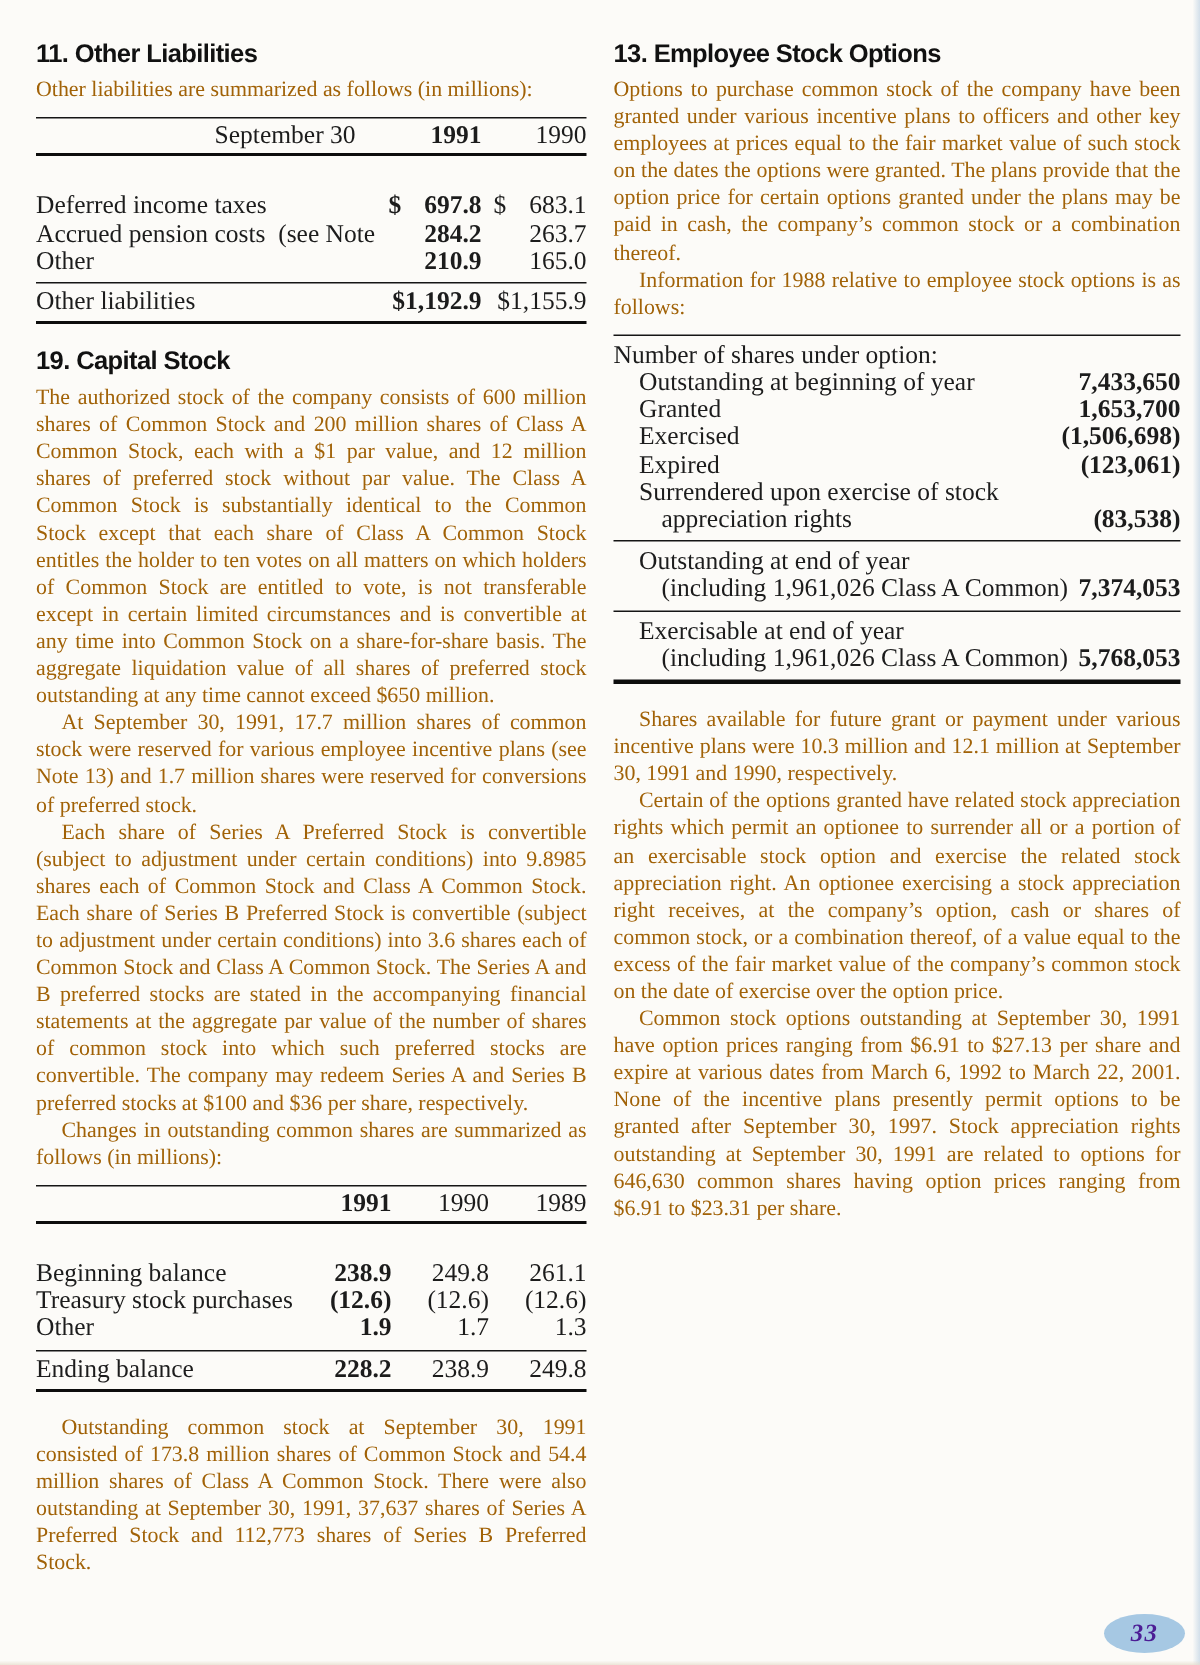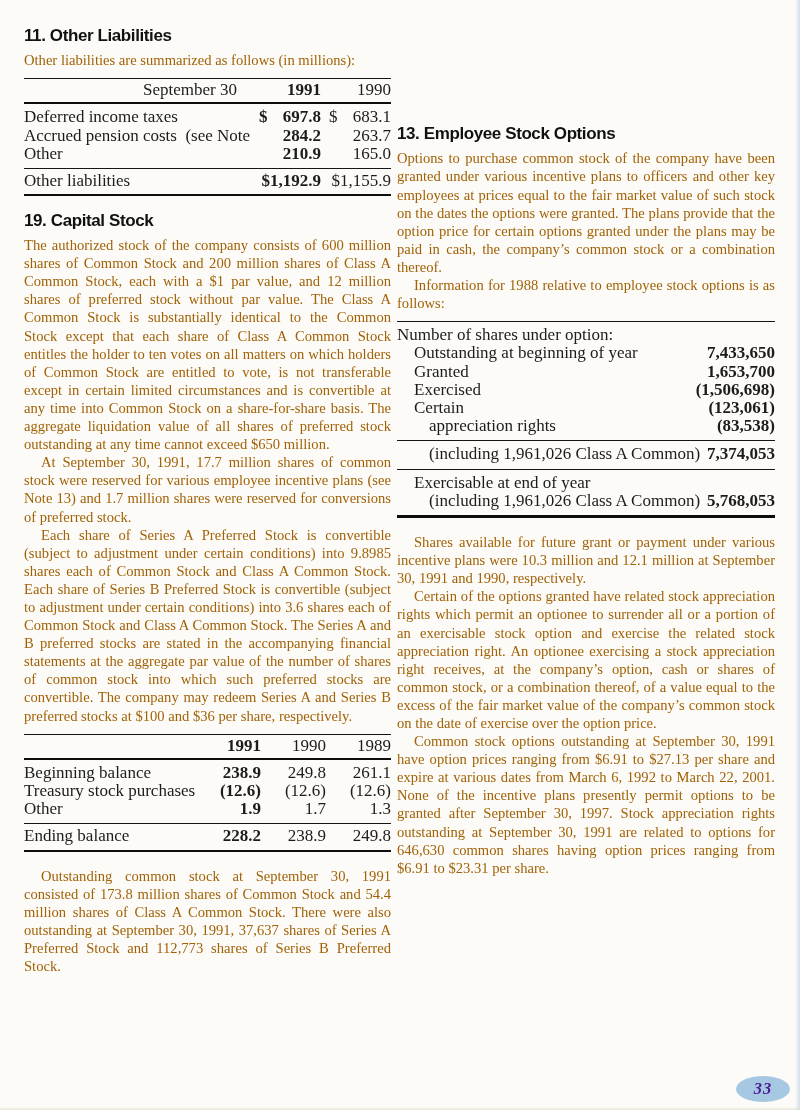--- a/index.html
+++ b/index.html
@@ -26,8 +26,7 @@
   .columns {
     display:flex;
     padding:26px 13px 0 24px;
-    gap:6px;
-    align-items:center;
+    gap:18px;
   }
   .col { }
   .col-left  { width:367px; }

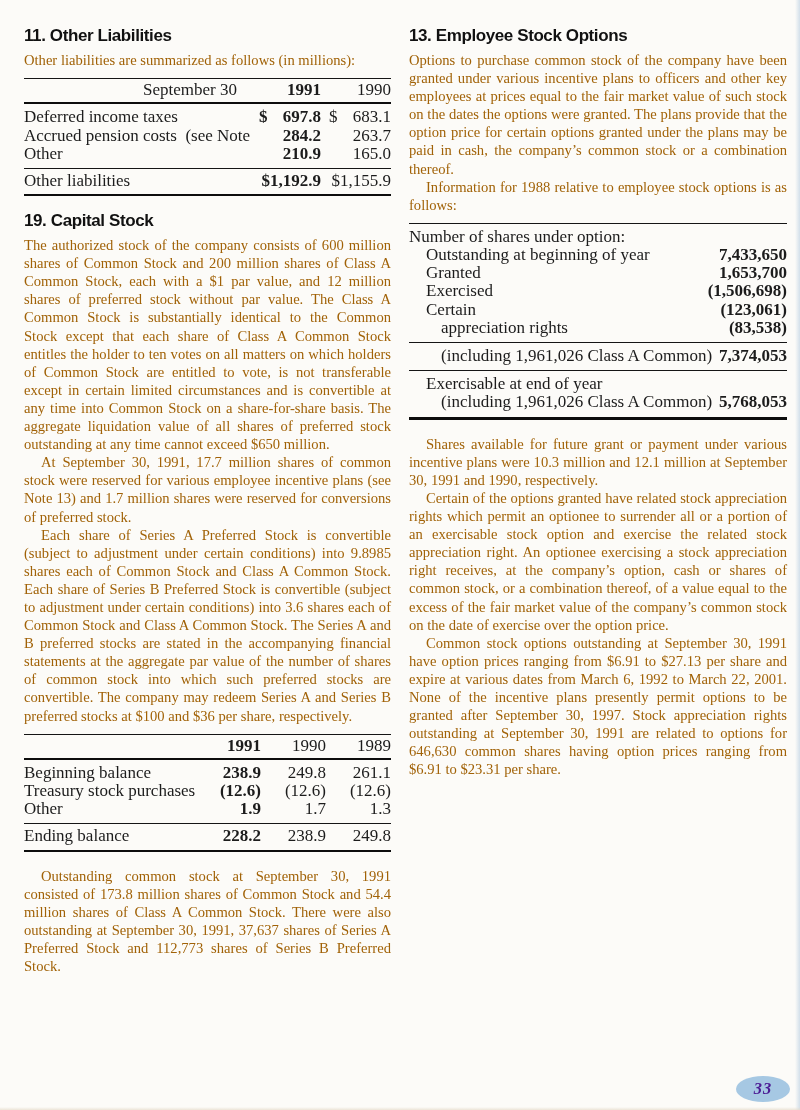--- a/index.html
+++ b/index.html
@@ -69,7 +69,7 @@
   .w62 { width:62px; margin-left:8px; flex:0 0 auto; }
   .w58 { width:58px; margin-left:7px; flex:0 0 auto; text-align:right; }
   .hdr-gap { padding:2px 0 3px 0; }
-  .rows-block { padding:4px 0 5px 0; }
+  .rows-block { padding:4px 0 5px 0;margin-top:20px; }
   .total-block { padding:3px 0 4px 0; }
 
   

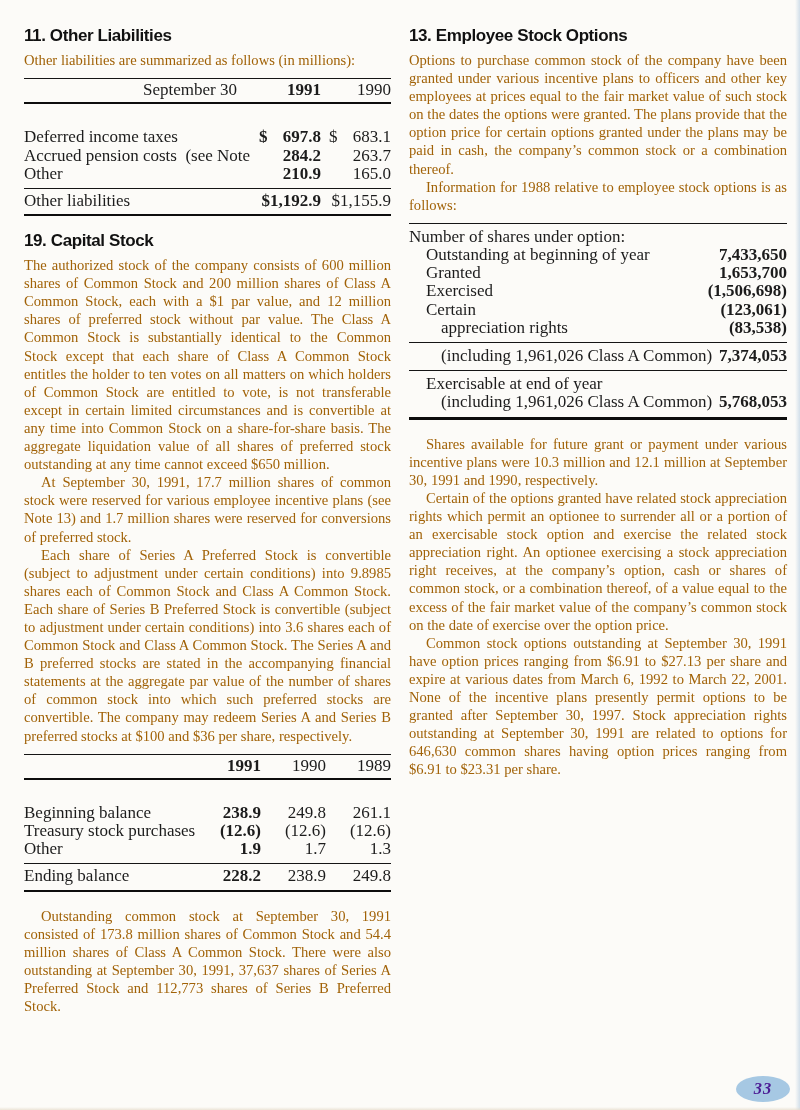--- a/index.html
+++ b/index.html
@@ -242,7 +242,7 @@
               <div class="sval">(1,506,698)</div>
             </div>
             <div class="srow">
-              <div class="slabel ind1">Certain</div>
+              <div class="slabel ind1">Expired</div>
               <div class="sval">(123,061)</div>
             </div>
             <div class="srow">

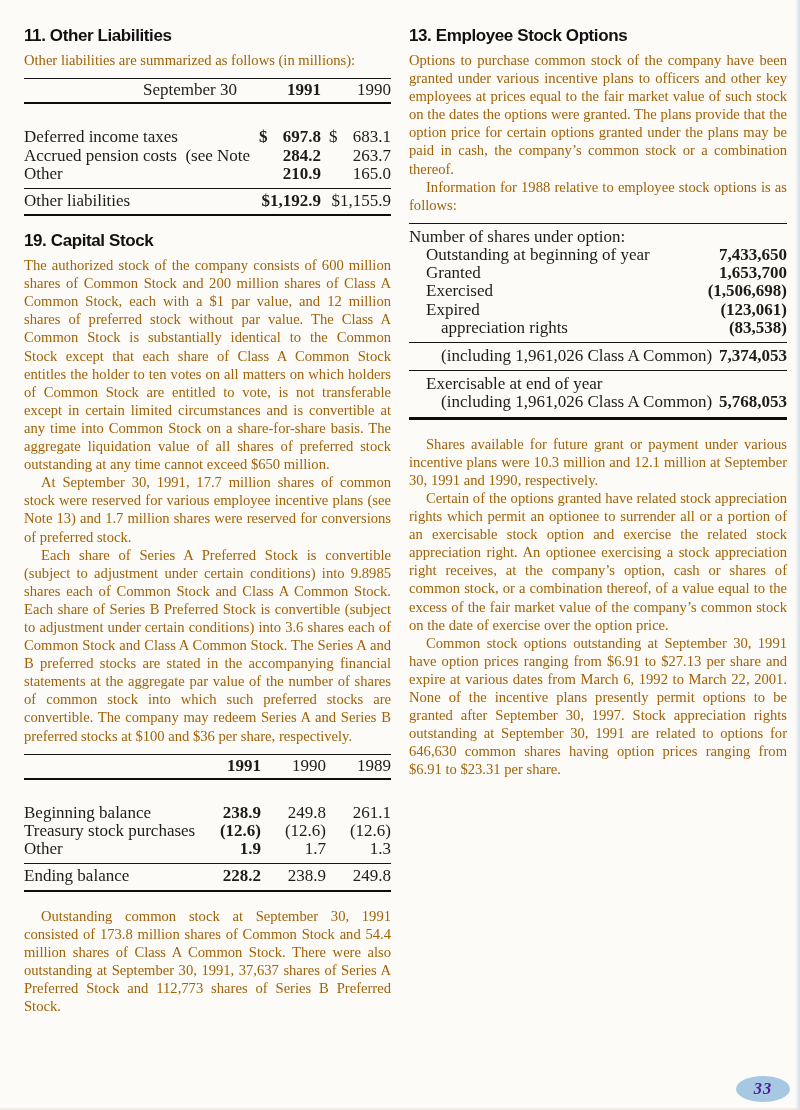--- a/index.html
+++ b/index.html
@@ -246,6 +246,9 @@
               <div class="sval">(123,061)</div>
             </div>
             <div class="srow">
+              <div class="slabel ind1">Surrendered upon exercise of stock</div>
+            </div>
+            <div class="srow">
               <div class="slabel ind2">appreciation rights</div>
               <div class="sval">(83,538)</div>
             </div>

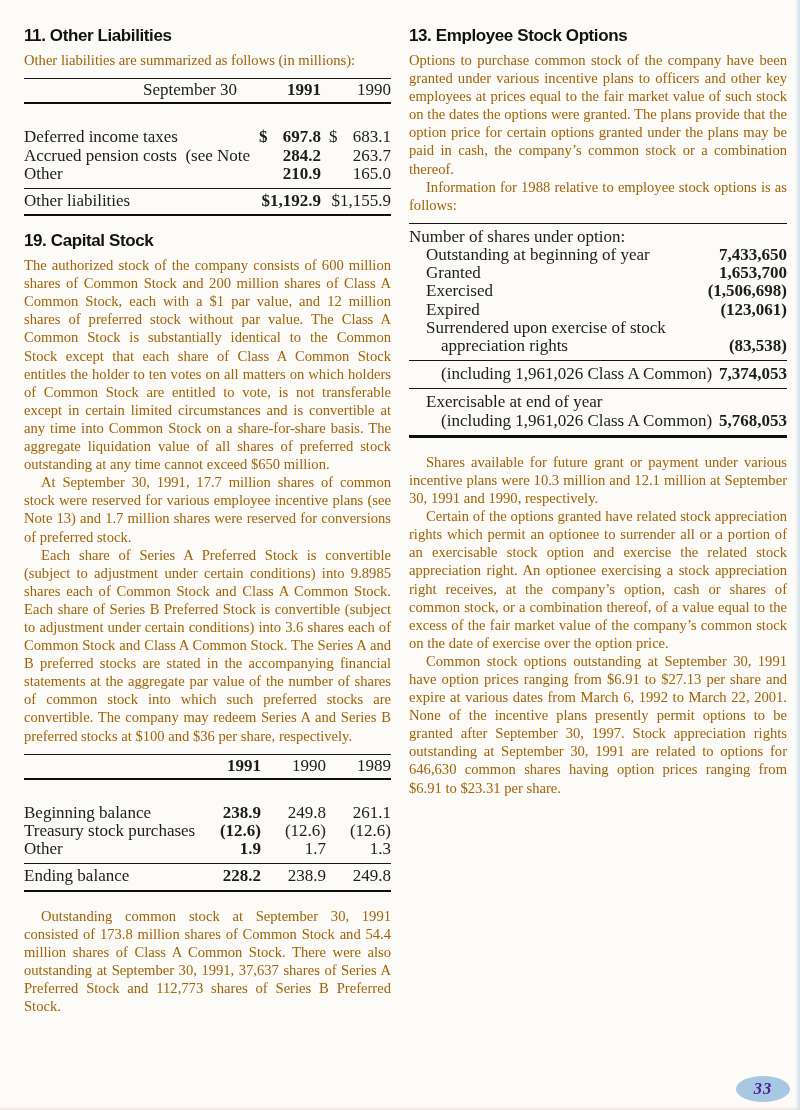--- a/index.html
+++ b/index.html
@@ -256,6 +256,9 @@
           <div class="rule rule-thin"></div>
           <div class="sblock">
             <div class="srow">
+              <div class="slabel ind1">Outstanding at end of year</div>
+            </div>
+            <div class="srow">
               <div class="slabel ind2">(including 1,961,026 Class A Common)</div>
               <div class="sval">7,374,053</div>
             </div>

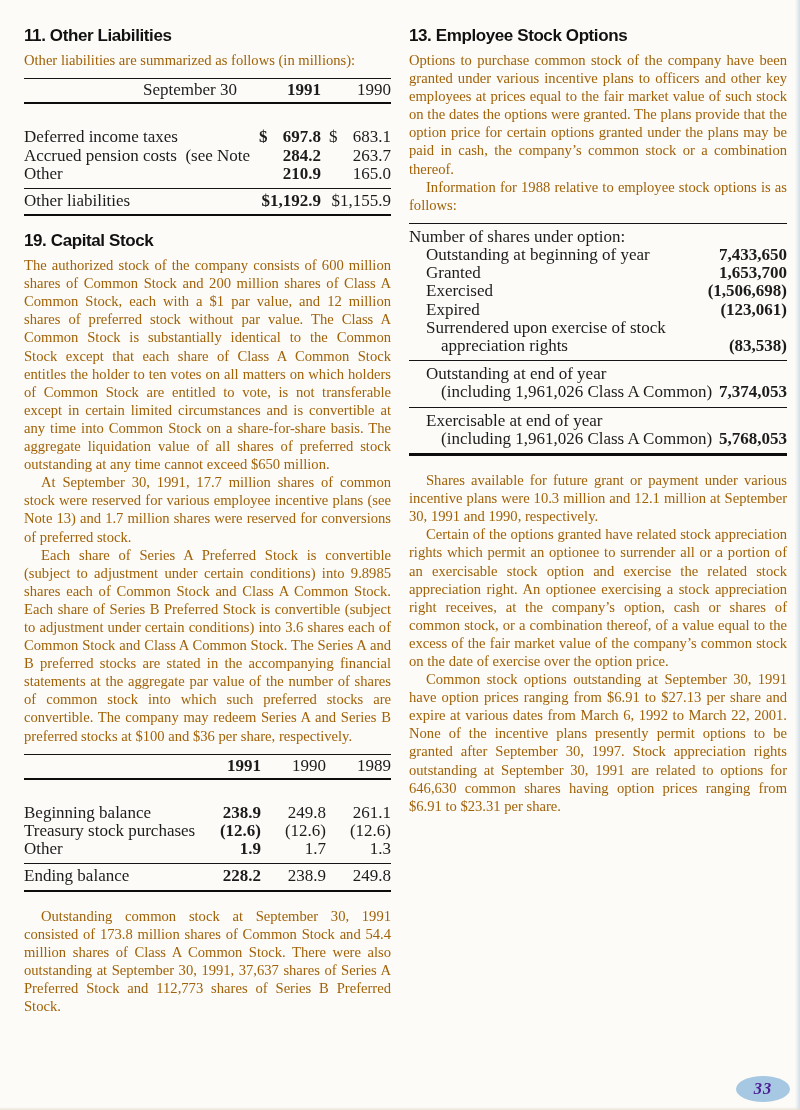--- a/index.html
+++ b/index.html
@@ -172,6 +172,7 @@
         <p class="body">The authorized stock of the company consists of 600 million shares of Common Stock and 200 million shares of Class A Common Stock, each with a $1 par value, and 12 million shares of preferred stock without par value. The Class A Common Stock is substantially identical to the Common Stock except that each share of Class A Common Stock entitles the holder to ten votes on all matters on which holders of Common Stock are entitled to vote, is not transferable except in certain limited circumstances and is convertible at any time into Common Stock on a share-for-share basis. The aggregate liquidation value of all shares of preferred stock outstanding at any time cannot exceed $650 million.</p>
         <p class="body indent">At September 30, 1991, 17.7 million shares of common stock were reserved for various employee incentive plans (see Note 13) and 1.7 million shares were reserved for conversions of preferred stock.</p>
         <p class="body indent">Each share of Series A Preferred Stock is convertible (subject to adjustment under certain conditions) into 9.8985 shares each of Common Stock and Class A Common Stock. Each share of Series B Preferred Stock is convertible (subject to adjustment under certain conditions) into 3.6 shares each of Common Stock and Class A Common Stock. The Series A and B preferred stocks are stated in the accompanying financial statements at the aggregate par value of the number of shares of common stock into which such preferred stocks are convertible. The company may redeem Series A and Series B preferred stocks at $100 and $36 per share, respectively.</p>
+        <p class="body indent">Changes in outstanding common shares are summarized as follows (in millions):</p>
 
         <div class="fintable">
           <div class="rule rule-thin"></div>

